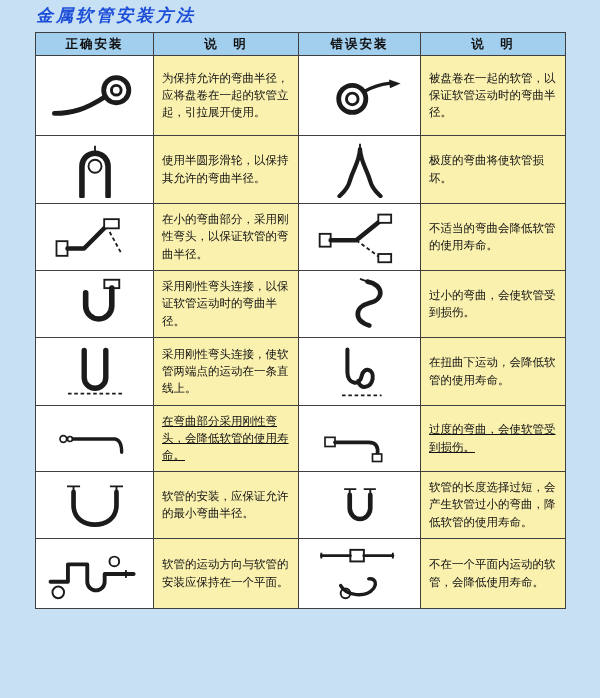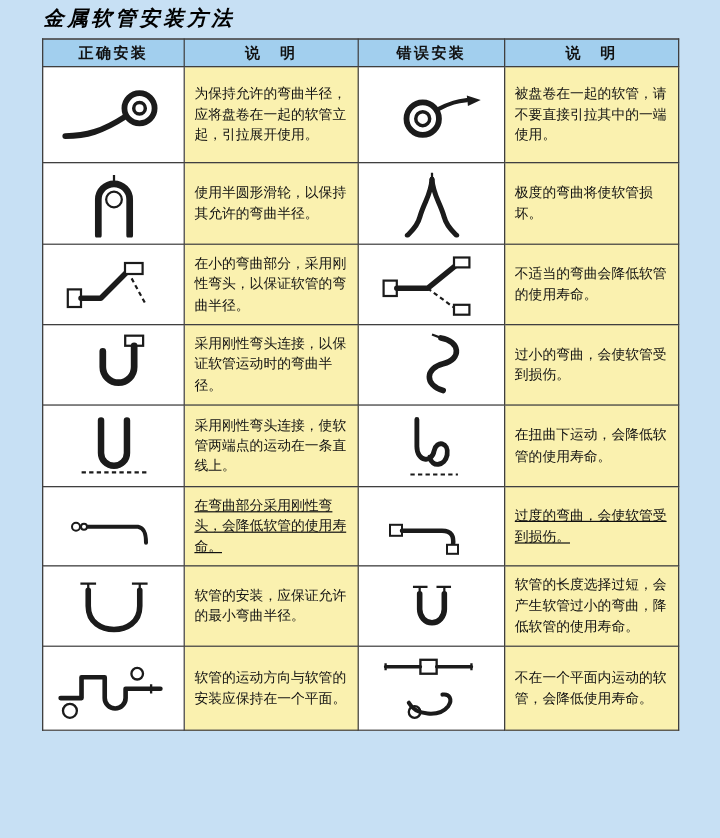--- a/index.html
+++ b/index.html
@@ -16,7 +16,7 @@
     font-weight:bold;
     font-style:italic;
     letter-spacing:3px;
-    color:#000000;
+    color:#1d4ed8;
   }
   table.install{
     margin-left:35px;

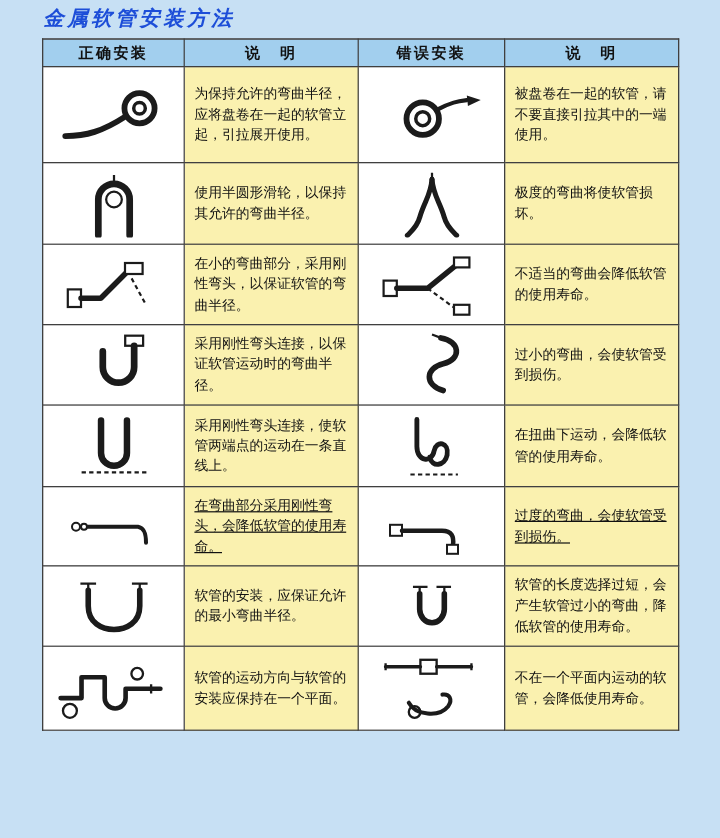--- a/index.html
+++ b/index.html
@@ -23,7 +23,7 @@
     width:530px;
     border-collapse:collapse;
     table-layout:fixed;
-    background:#737373;
+    background:#fde047;
   }
   .install th,.install td{
     border:1px solid #3f3f3f;

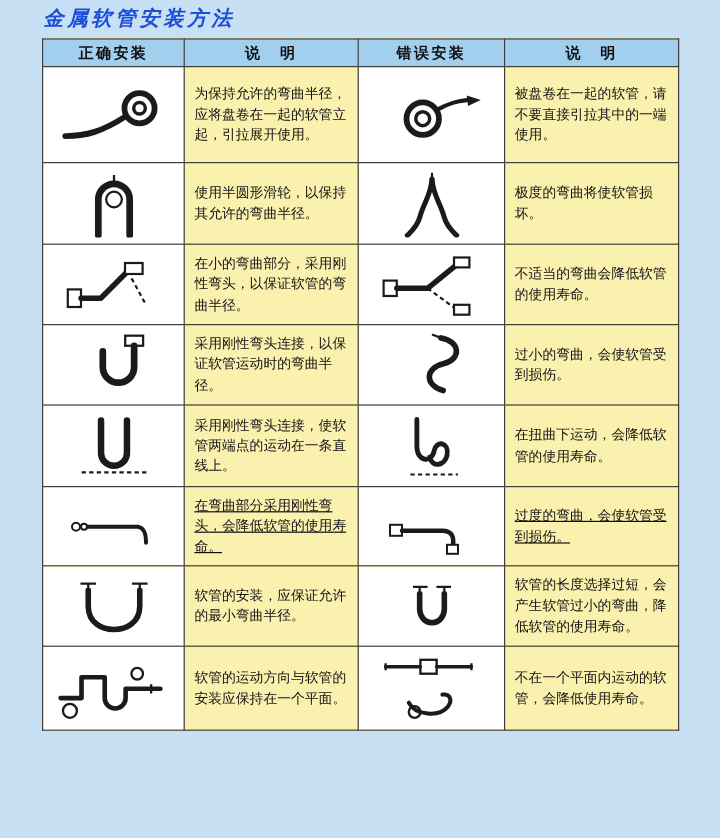--- a/index.html
+++ b/index.html
@@ -105,7 +105,7 @@
           <path class="solid" d="M80,13 l12,4 -11,5 z"></path>
         </svg>
       </td>
-      <td class="desc">被盘卷在一起的软管，请不要直接引拉其中的一端使用。</td>
+      <td class="desc">被盘卷在一起的软管，以保证软管运动时的弯曲半径。</td>
     </tr>
 
     <tr>

